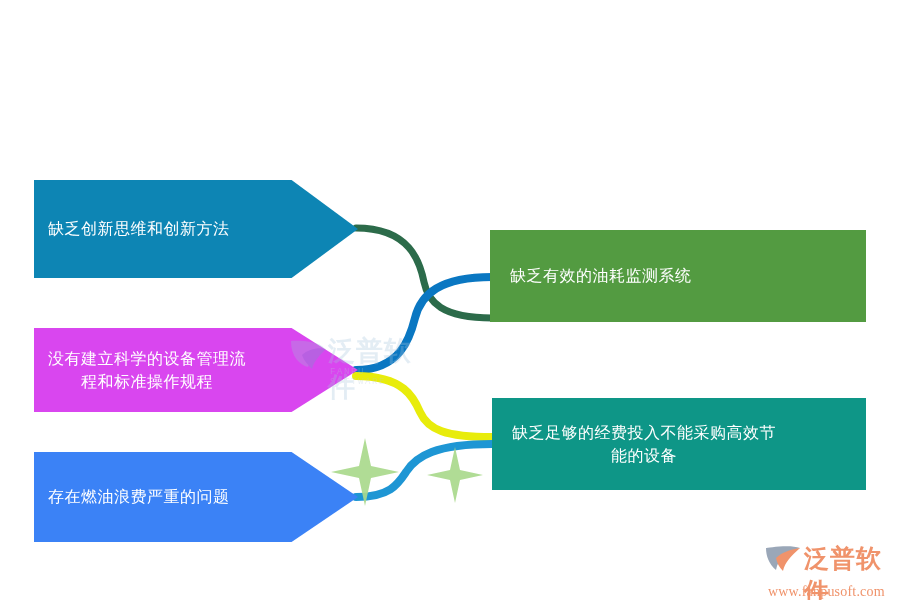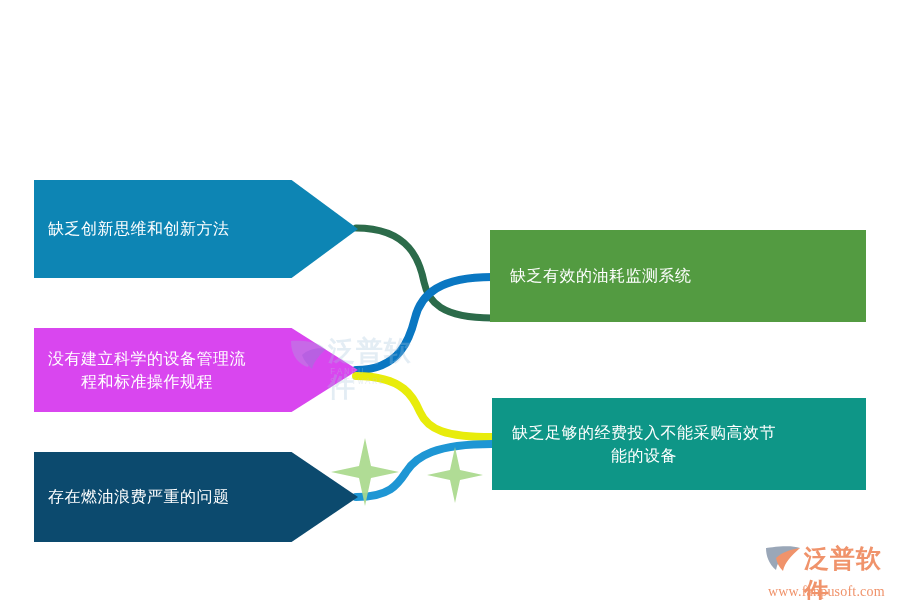--- a/index.html
+++ b/index.html
@@ -156,7 +156,7 @@
 程和标准操作规程</span>
   </div>
 
-  <div class="node arrow" id="node-fuel-waste" style="background:#0c4a6e;">
+  <div class="node arrow" id="node-fuel-waste" style="background:#3b82f6;">
     <span class="node-label">存在燃油浪费严重的问题</span>
   </div>
 

